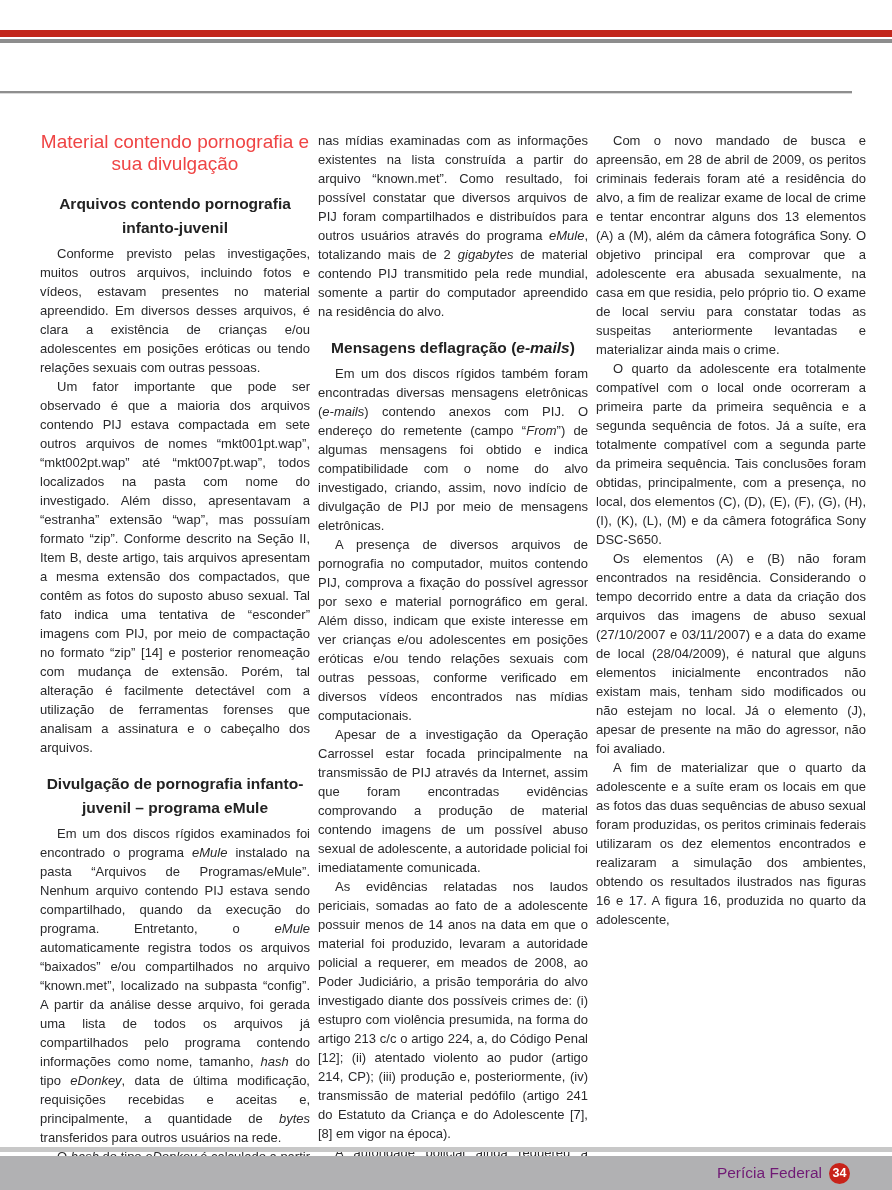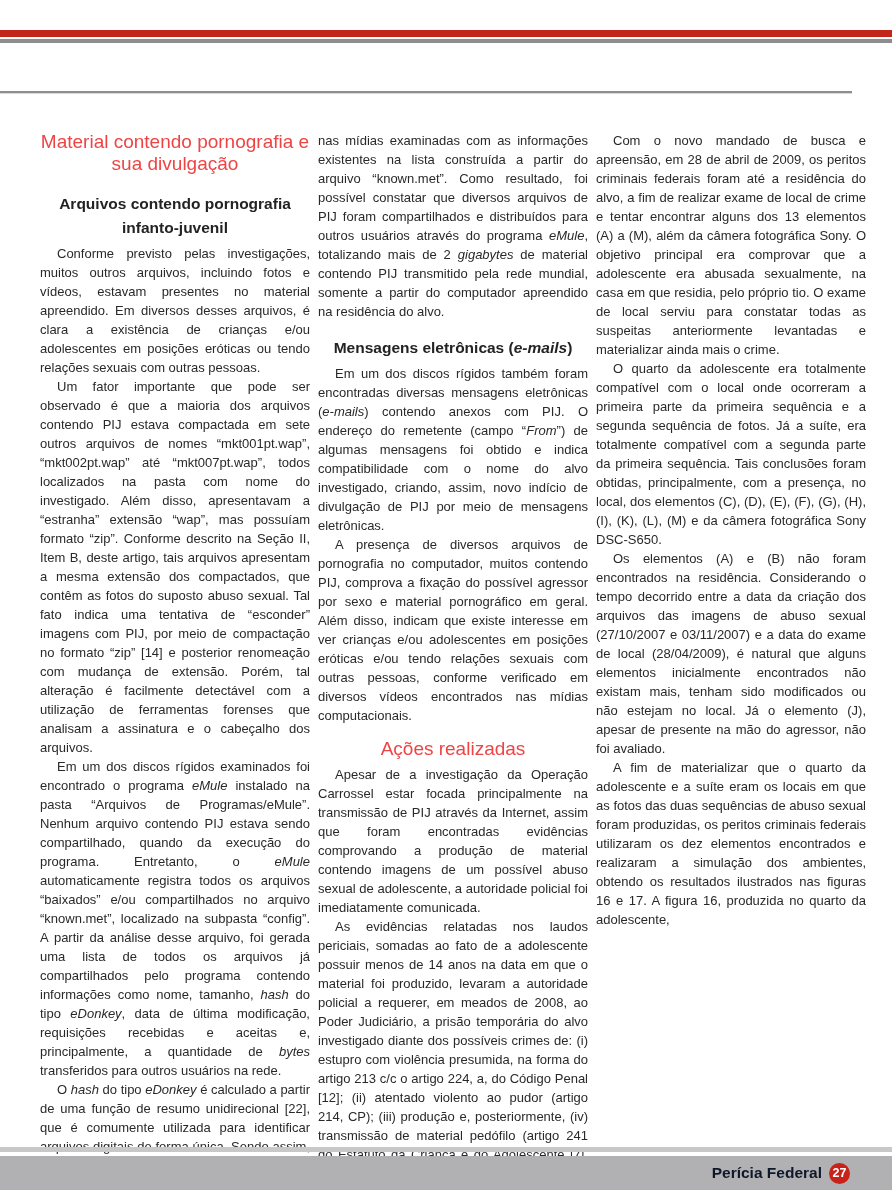--- a/index.html
+++ b/index.html
@@ -74,7 +74,7 @@
     </div>
   <div class="col">
       <p class="noindent"><span>nas mídias examinadas com as informações existentes na lista construída a partir do arquivo “known.met”. Como resultado, foi possível constatar que diversos arquivos de PIJ foram compartilhados e distribuídos para outros usuários através do programa </span><span class="run-i">eMule</span><span>, totalizando mais de 2 </span><span class="run-i">gigabytes</span><span> de material contendo PIJ transmitido pela rede mundial, somente a partir do computador apreendido na residência do alvo.</span></p>
-      <h3 class="h-sub"><span>Mensagens eletrônicas (</span><span class="run-i">e-mails</span><span>)</span></h3>
+      <h3 class="h-sub"><span>Mensagens deflagração (</span><span class="run-i">e-mails</span><span>)</span></h3>
       <p><span>Em um dos discos rígidos também foram encontradas diversas mensagens eletrônicas (</span><span class="run-i">e-mails</span><span>) contendo anexos com PIJ. O endereço do remetente (campo “</span><span class="run-i">From</span><span>”) de algumas mensagens foi obtido e indica compatibilidade com o nome do alvo investigado, criando, assim, novo indício de divulgação de PIJ por meio de mensagens eletrônicas.</span></p>
       <p><span>A presença de diversos arquivos de pornografia no computador, muitos contendo PIJ, comprova a fixação do possível agressor por sexo e material pornográfico em geral. Além disso, indicam que existe interesse em ver crianças e/ou adolescentes em posições eróticas e/ou tendo relações sexuais com outras pessoas, conforme verificado em diversos vídeos encontrados nas mídias computacionais.</span></p>
       <h2 class="h-red"><span>Ações realizadas</span></h2>

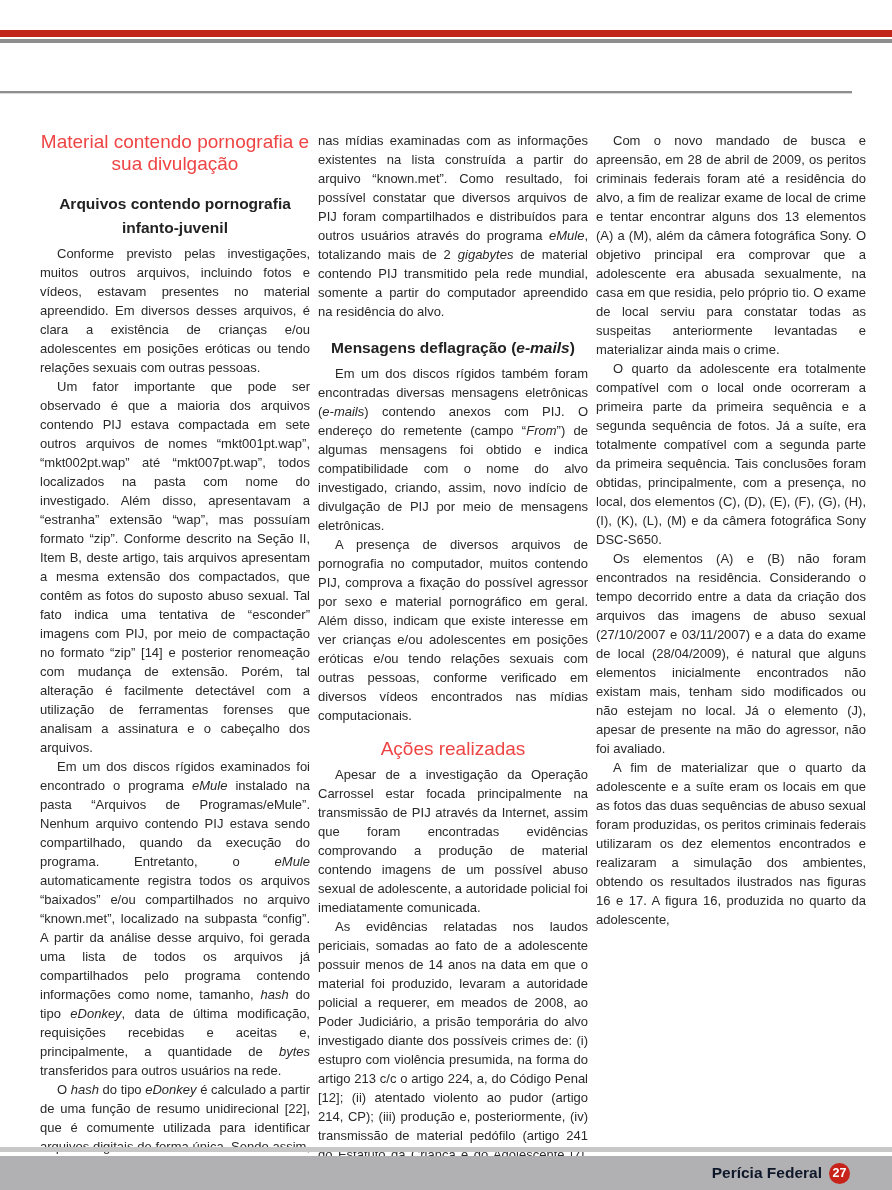--- a/index.html
+++ b/index.html
@@ -77,7 +77,6 @@
       <h3 class="h-sub"><span>Mensagens deflagração (</span><span class="run-i">e-mails</span><span>)</span></h3>
       <p><span>Em um dos discos rígidos também foram encontradas diversas mensagens eletrônicas (</span><span class="run-i">e-mails</span><span>) contendo anexos com PIJ. O endereço do remetente (campo “</span><span class="run-i">From</span><span>”) de algumas mensagens foi obtido e indica compatibilidade com o nome do alvo investigado, criando, assim, novo indício de divulgação de PIJ por meio de mensagens eletrônicas.</span></p>
       <p><span>A presença de diversos arquivos de pornografia no computador, muitos contendo PIJ, comprova a fixação do possível agressor por sexo e material pornográfico em geral. Além disso, indicam que existe interesse em ver crianças e/ou adolescentes em posições eróticas e/ou tendo relações sexuais com outras pessoas, conforme verificado em diversos vídeos encontrados nas mídias computacionais.</span></p>
-      <h2 class="h-red"><span>Ações realizadas</span></h2>
       <p><span>Apesar de a investigação da Operação Carrossel estar focada principalmente na transmissão de PIJ através da Internet, assim que foram encontradas evidências comprovando a produção de material contendo imagens de um possível abuso sexual de adolescente, a autoridade policial foi imediatamente comunicada.</span></p>
       <p><span>As evidências relatadas nos laudos periciais, somadas ao fato de a adolescente possuir menos de 14 anos na data em que o material foi produzido, levaram a autoridade policial a requerer, em meados de 2008, ao Poder Judiciário, a prisão temporária do alvo investigado diante dos possíveis crimes de: (i) estupro com violência presumida, na forma do artigo 213 c/c o artigo 224, a, do Código Penal [12]; (ii) atentado violento ao pudor (artigo 214, CP); (iii) produção e, posteriormente, (iv) transmissão de material pedófilo (artigo 241 do Estatuto da Criança e do Adolescente [7], [8] em vigor na época).</span></p>
       <p><span>A autoridade policial ainda requereu a expedição de novo mandado de busca e apreensão na residência do alvo, a fim de que os</span></p>

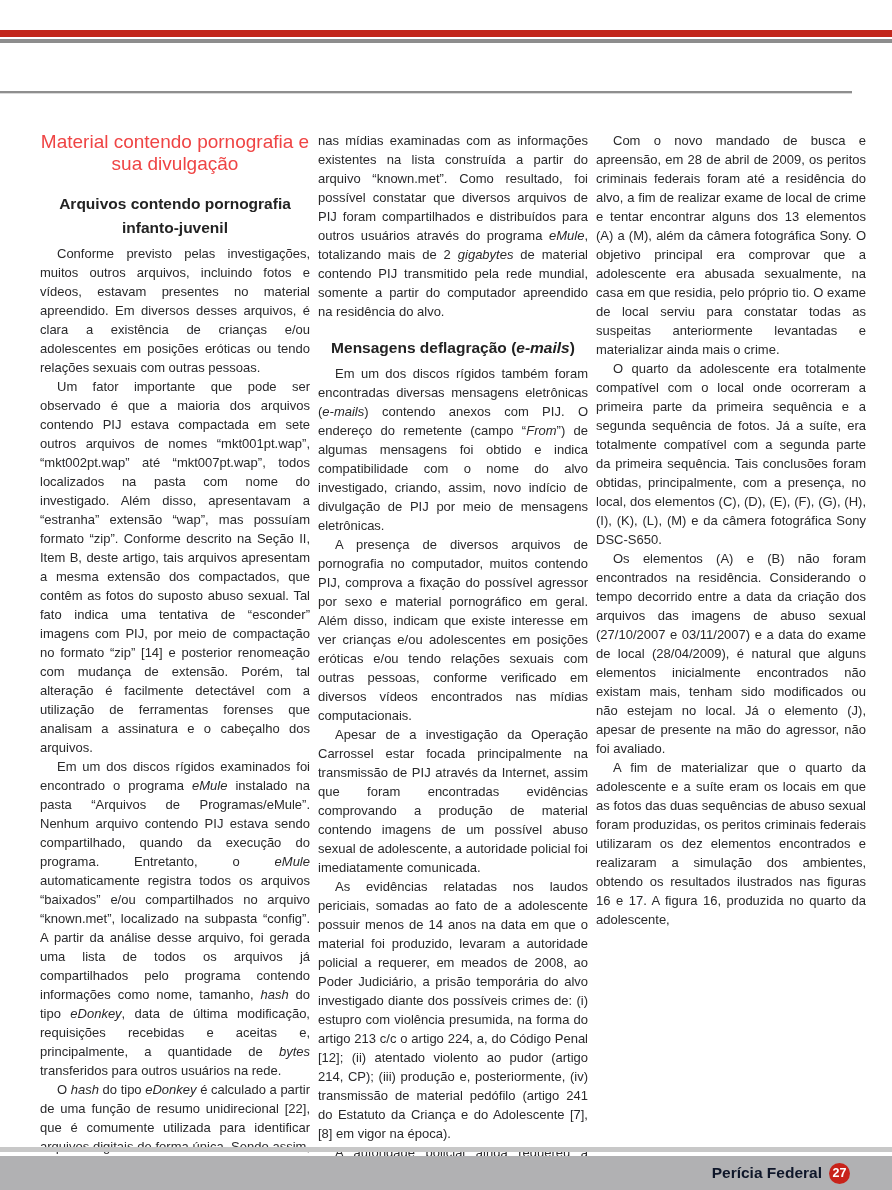--- a/index.html
+++ b/index.html
@@ -69,6 +69,7 @@
       <h3 class="h-sub"><span>Arquivos contendo pornografia infanto-juvenil</span></h3>
       <p><span>Conforme previsto pelas investigações, muitos outros arquivos, incluindo fotos e vídeos, estavam presentes no material apreendido. Em diversos desses arquivos, é clara a existência de crianças e/ou adolescentes em posições eróticas ou tendo relações sexuais com outras pessoas.</span></p>
       <p><span>Um fator importante que pode ser observado é que a maioria dos arquivos contendo PIJ estava compactada em sete outros arquivos de nomes “</span><span class="run-b">mkt001pt.wap</span><span>”, “</span><span class="run-b">mkt002pt.wap</span><span>” até “</span><span class="run-b">mkt007pt.wap</span><span>”, todos localizados na pasta com nome do investigado. Além disso, apresentavam a “estranha” extensão “</span><span class="run-b">wap</span><span>”, mas possuíam formato “zip”. Conforme descrito na Seção II, Item B, deste artigo, tais arquivos apresentam a mesma extensão dos compactados, que contêm as fotos do suposto abuso sexual. Tal fato indica uma tentativa de “esconder” imagens com PIJ, por meio de compactação no formato “zip” [14] e posterior renomeação com mudança de extensão. Porém, tal alteração é facilmente detectável com a utilização de ferramentas forenses que analisam a assinatura e o cabeçalho dos arquivos.</span></p>
+      <h3 class="h-sub"><span>Divulgação de pornografia infanto-juvenil – programa eMule</span></h3>
       <p><span>Em um dos discos rígidos examinados foi encontrado o programa </span><span class="run-i">eMule</span><span> instalado na pasta “Arquivos de Programas/eMule”. Nenhum arquivo contendo PIJ estava sendo compartilhado, quando da execução do programa. Entretanto, o </span><span class="run-i">eMule</span><span> automaticamente registra todos os arquivos “baixados” e/ou compartilhados no arquivo “known.met”, localizado na subpasta “config”. A partir da análise desse arquivo, foi gerada uma lista de todos os arquivos já compartilhados pelo programa contendo informações como nome, tamanho, </span><span class="run-i">hash</span><span> do tipo </span><span class="run-i">eDonkey</span><span>, data de última modificação, requisições recebidas e aceitas e, principalmente, a quantidade de </span><span class="run-i">bytes</span><span> transferidos para outros usuários na rede.</span></p>
       <p><span>O </span><span class="run-i">hash</span><span> do tipo </span><span class="run-i">eDonkey</span><span> é calculado a partir de uma função de resumo unidirecional [22], que é comumente utilizada para identificar arquivos digitais de forma única. Sendo assim, foi realizada comparação entre o </span></p>
     </div>

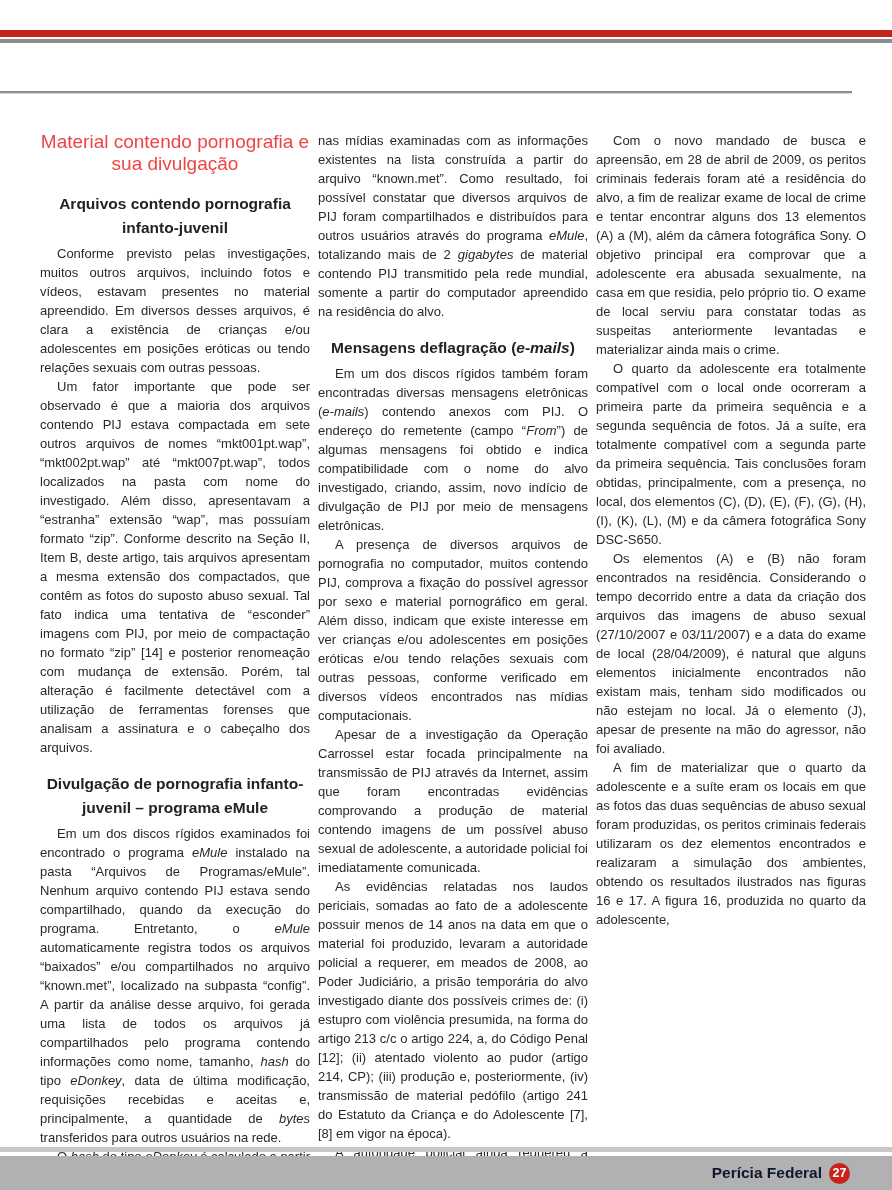--- a/index.html
+++ b/index.html
@@ -48,7 +48,7 @@
     padding-right:42px; box-sizing:border-box;
   }
   .footer-brand {
-    color:#0f172a; font-weight:bold; font-size:15.5px; margin-right:7px;
+    color:#701a75; font-weight:normal; font-size:15.5px; margin-right:7px;
   }
   .page-badge {
     width:21px; height:21px; border-radius:50%; background:#c8231a;

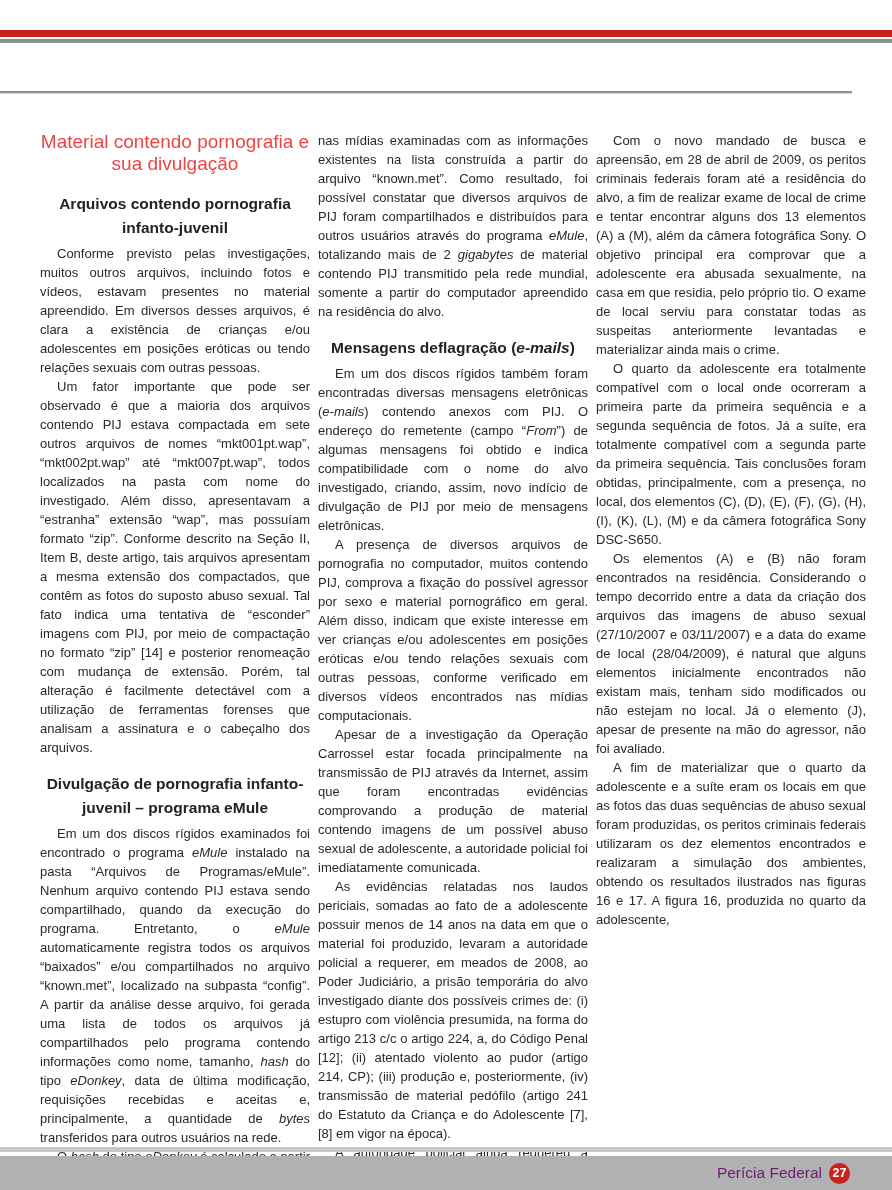--- a/index.html
+++ b/index.html
@@ -93,7 +93,7 @@
 <div class="footer-thin"></div>
 <div class="footer-bar">
   <span class="footer-brand">Perícia Federal</span>
-  <span class="page-badge">27</span>
+  <span class="page-badge">34</span>
 </div>
 
 </body></html>

